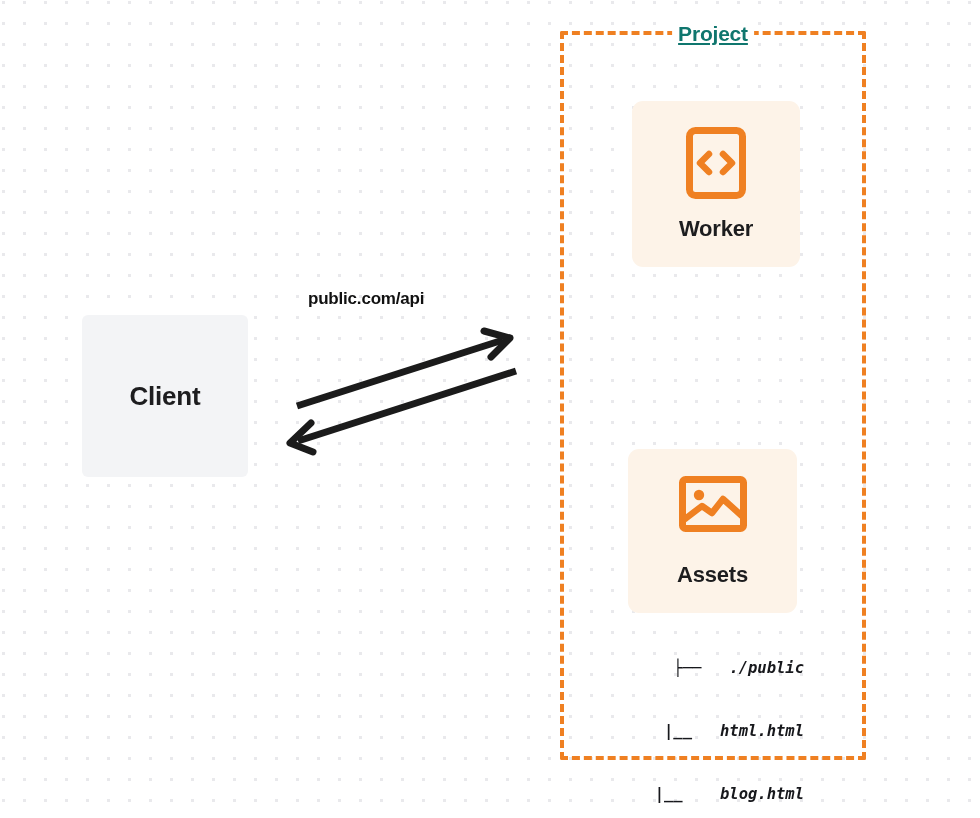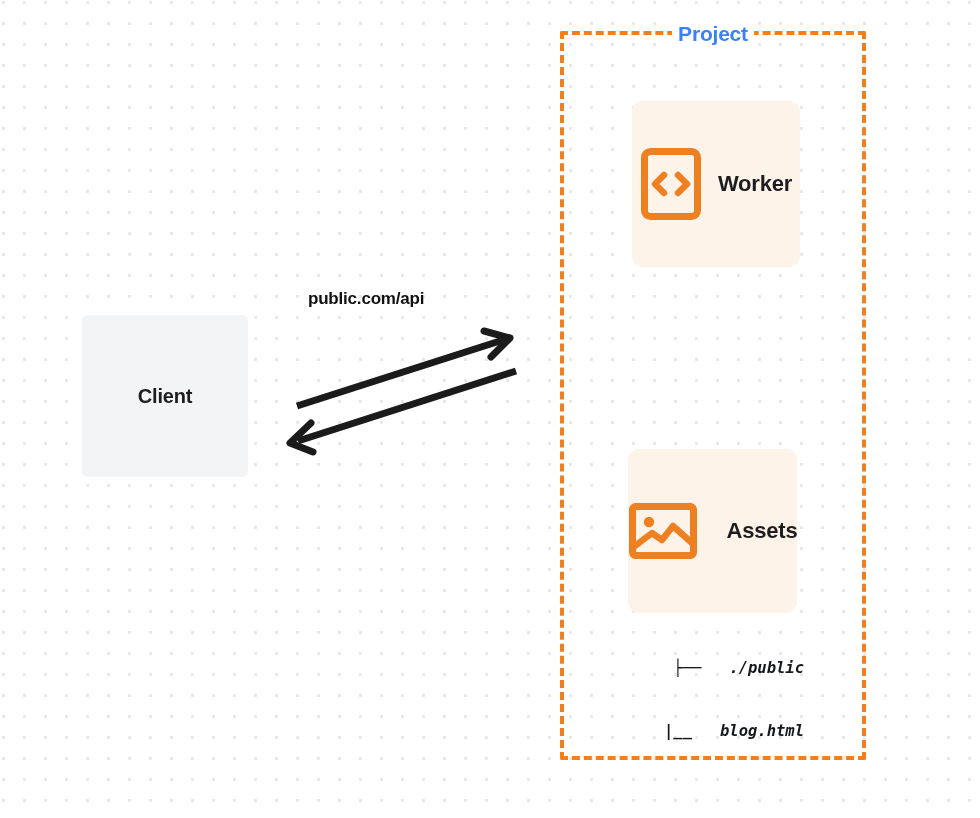--- a/index.html
+++ b/index.html
@@ -86,9 +86,10 @@
     padding: 0 6px;
     font-size: 21px;
     font-weight: 700;
-    color: #3b82f6;
+    color: #0f766e;
     letter-spacing: -0.2px;
     white-space: nowrap;
+    text-decoration: underline;
   }
 
   

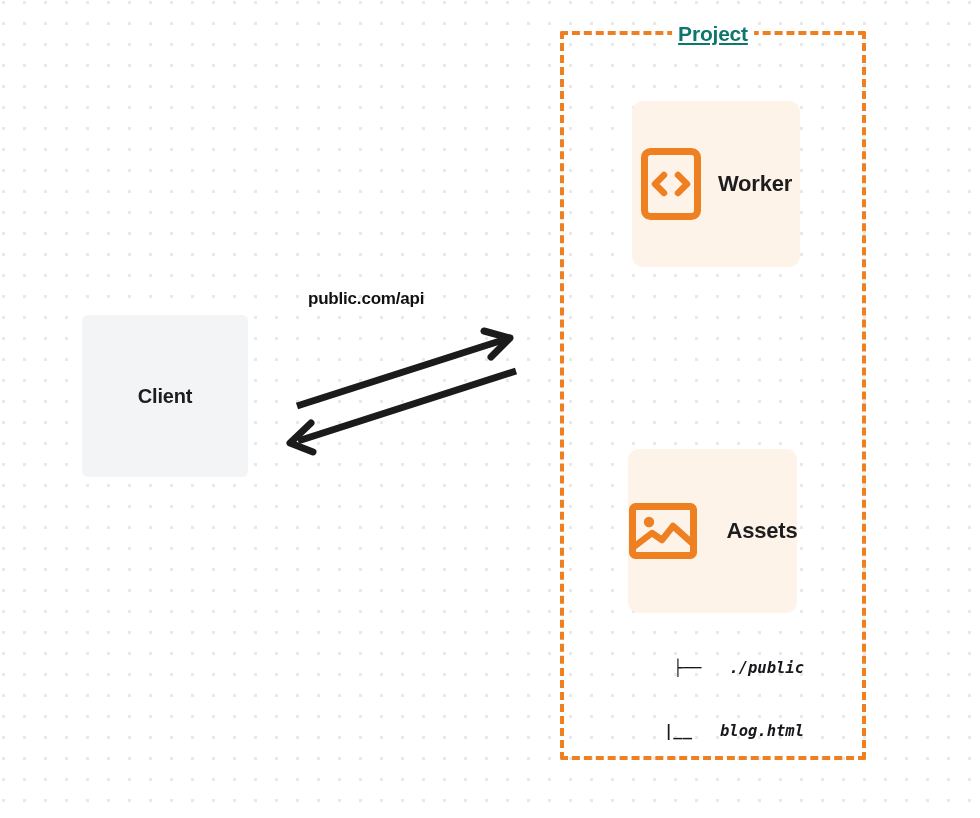--- a/index.html
+++ b/index.html
@@ -98,6 +98,7 @@
     background: #fdf3e8;
     border-radius: 11px;
     display: flex;
+    flex-direction: column;
     align-items: center;
   }
   .card-worker {

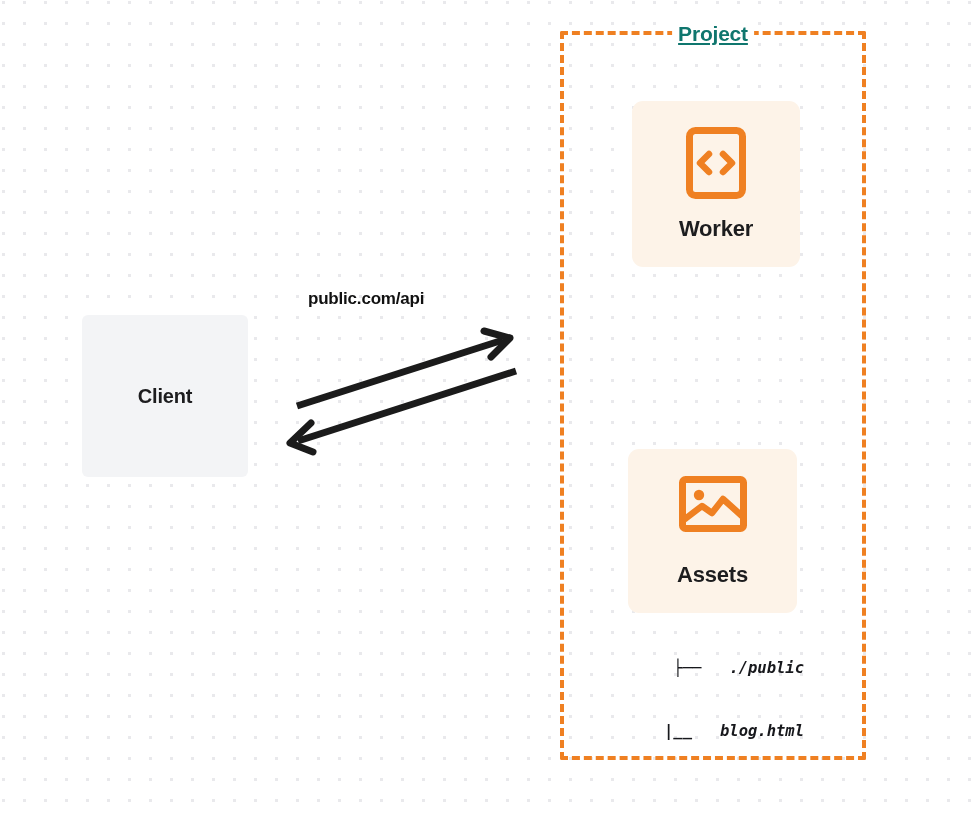--- a/index.html
+++ b/index.html
@@ -38,7 +38,7 @@
     justify-content: center;
   }
   .client-label {
-    font-size: 20px;
+    font-size: 26px;
     font-weight: 700;
     color: #1d1d1f;
     letter-spacing: -0.2px;

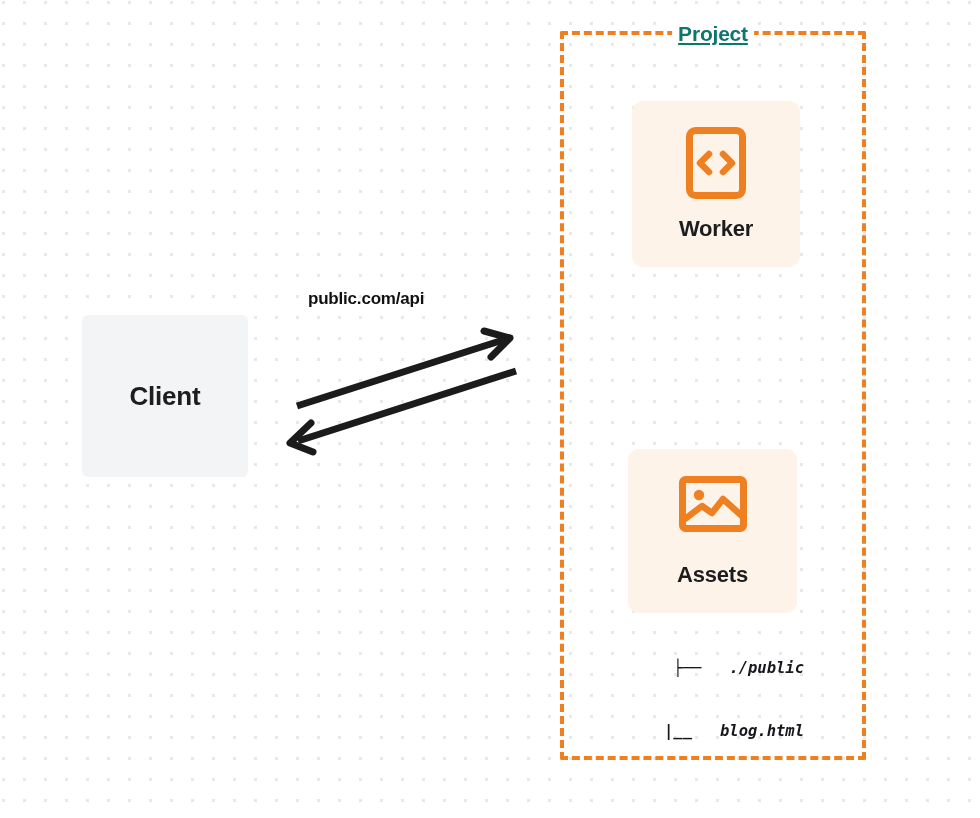--- a/index.html
+++ b/index.html
@@ -199,7 +199,7 @@
 
   <div class="file-tree">
     <span class="tree-row">├──   ./public</span>
-    <span class="tree-row">|__   blog.html</span>
+    <span class="tree-row">|__   html.html</span>
     
   </div>
 

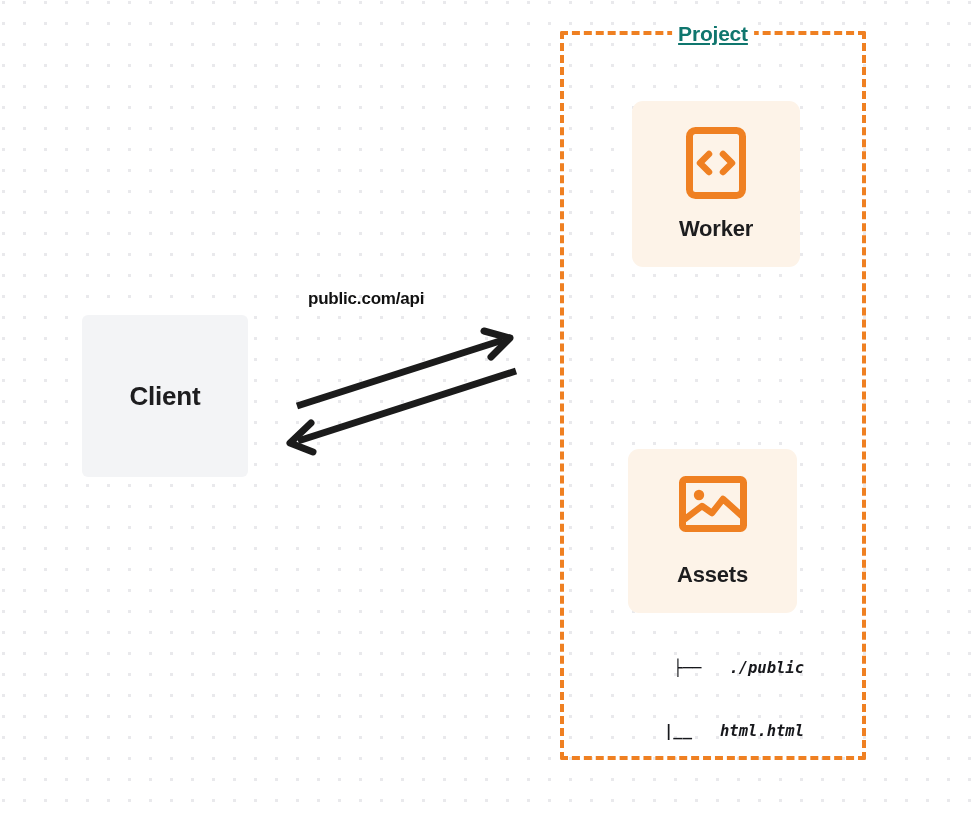--- a/index.html
+++ b/index.html
@@ -200,6 +200,7 @@
   <div class="file-tree">
     <span class="tree-row">├──   ./public</span>
     <span class="tree-row">|__   html.html</span>
+    <span class="tree-row">|__    blog.html</span>
     
   </div>
 

